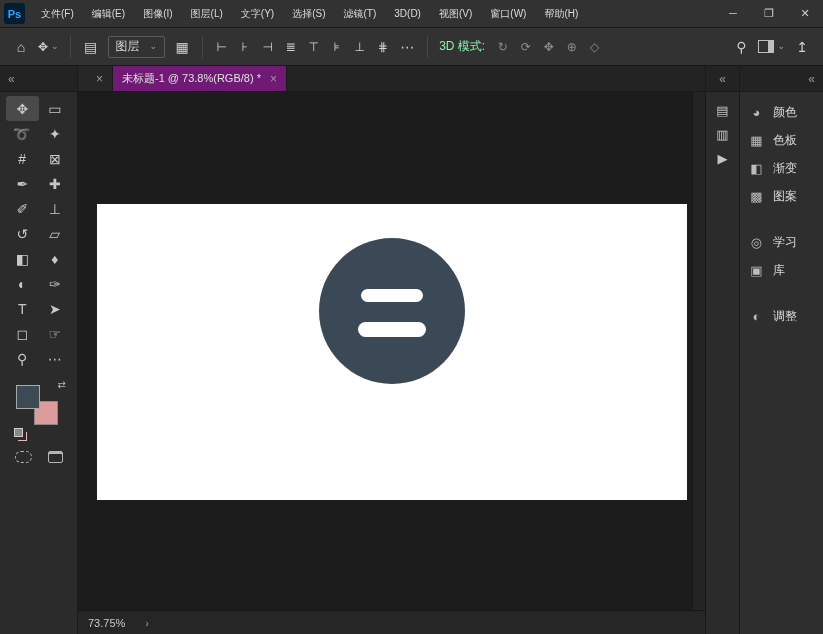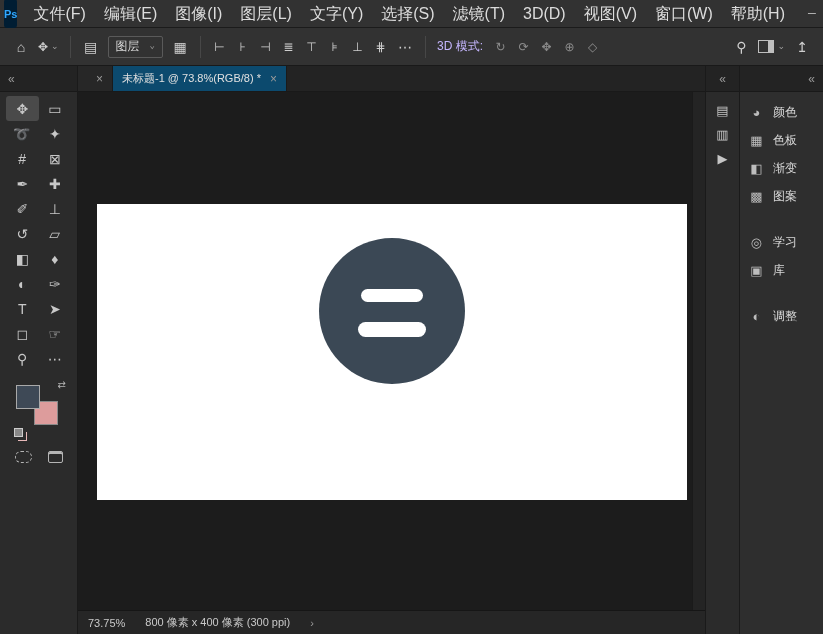--- a/index.html
+++ b/index.html
@@ -11,7 +11,7 @@
   }
   
   .titlebar{height:28px;background:#323232;display:flex;align-items:center;border-bottom:1px solid #1b1b1b;}
-  .ps-logo{width:21px;height:29px;margin:0 7px 0 4px;background:#001d33;color:#31a8ff;
+  .ps-logo{width:21px;height:21px;margin:0 7px 0 4px;background:#001d33;color:#31a8ff;
     font-weight:bold;font-size:11px;display:flex;align-items:center;justify-content:center;border-radius:3px;}
   .menus{display:flex;height:100%;}
   .menu-item{padding:0 9px;line-height:27px;color:#dcdcdc;font-size:16px;white-space:nowrap;}

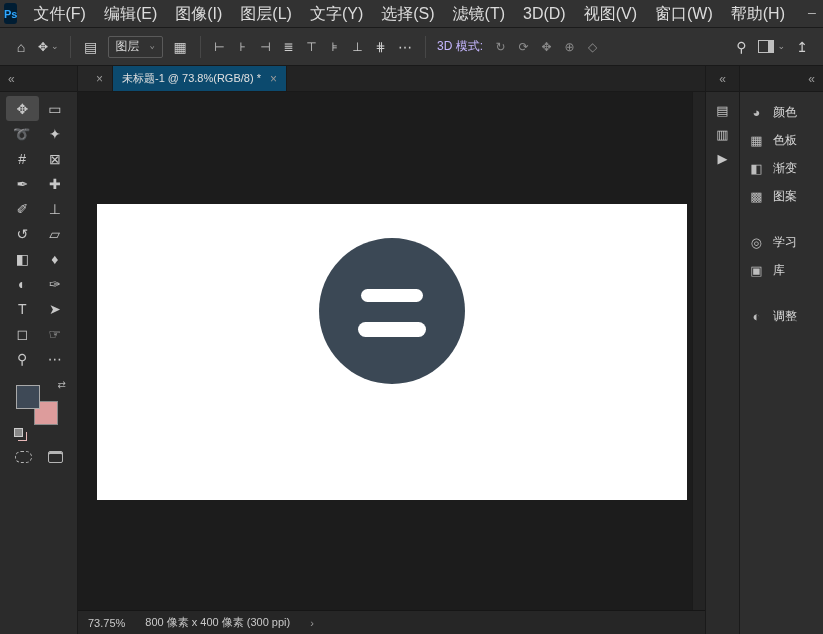--- a/index.html
+++ b/index.html
@@ -14,7 +14,7 @@
   .ps-logo{width:21px;height:21px;margin:0 7px 0 4px;background:#001d33;color:#31a8ff;
     font-weight:bold;font-size:11px;display:flex;align-items:center;justify-content:center;border-radius:3px;}
   .menus{display:flex;height:100%;}
-  .menu-item{padding:0 9px;line-height:27px;color:#dcdcdc;font-size:16px;white-space:nowrap;}
+  .menu-item{padding:0 9px;line-height:27px;color:#dcdcdc;font-size:10px;white-space:nowrap;}
   .win-controls{margin-left:auto;display:flex;height:100%;}
   .win-btn{width:36px;text-align:center;line-height:27px;color:#cfcfcf;font-size:11px;}
   

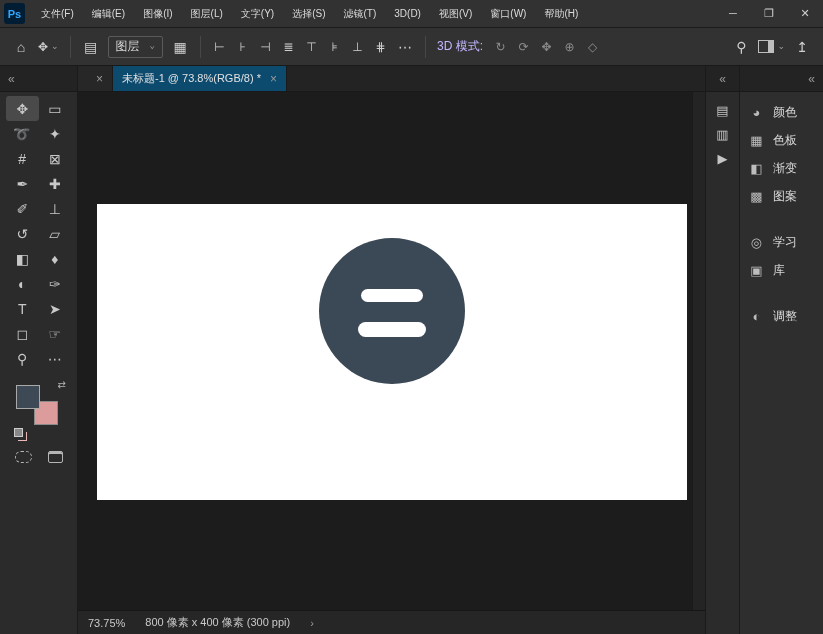--- a/index.html
+++ b/index.html
@@ -25,7 +25,7 @@
   .opt-tool{display:flex;align-items:center;gap:3px;padding:0 4px;height:26px;color:#cfcfcf;}
   .caret{font-size:9px;color:#9f9f9f;line-height:1;}
   .opt-sep{width:1px;height:22px;background:#474747;margin:0 7px;}
-  .select{display:flex;align-items:center;gap:10px;border:1px solid #5a5a5a;border-radius:2px;height:22px;padding:0 7px;margin:0 4px;color:#d6d6d6;font-family:Liberation Mono, monospace;}
+  .select{display:flex;align-items:center;gap:10px;border:1px solid #5a5a5a;border-radius:2px;height:22px;padding:0 7px;margin:0 4px;color:#d6d6d6;}
   .align-group,.mode-group{display:flex;align-items:center;}
   .mode-label{color:#c4b5fd;margin:0 6px 0 4px;white-space:nowrap;}
   .spacer{flex:1;}

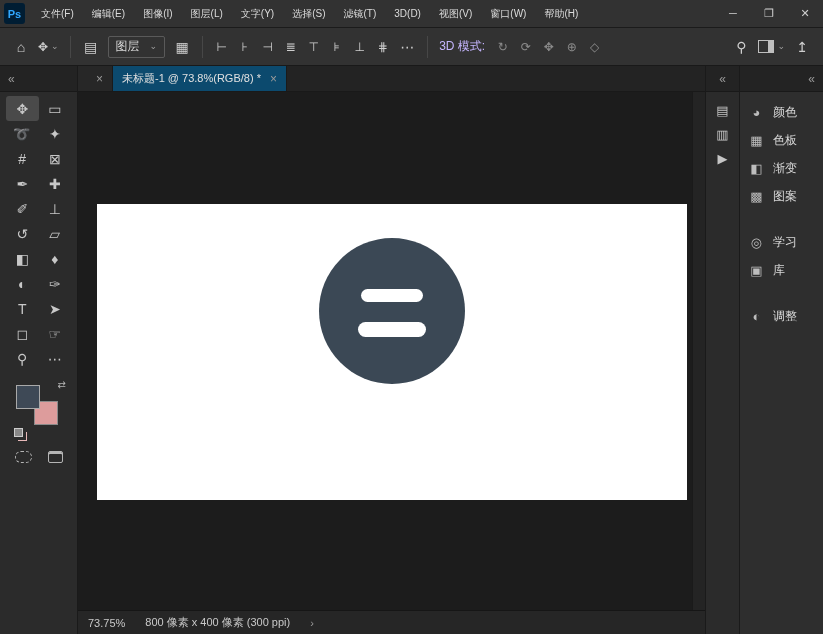--- a/index.html
+++ b/index.html
@@ -27,7 +27,7 @@
   .opt-sep{width:1px;height:22px;background:#474747;margin:0 7px;}
   .select{display:flex;align-items:center;gap:10px;border:1px solid #5a5a5a;border-radius:2px;height:22px;padding:0 7px;margin:0 4px;color:#d6d6d6;}
   .align-group,.mode-group{display:flex;align-items:center;}
-  .mode-label{color:#c4b5fd;margin:0 6px 0 4px;white-space:nowrap;}
+  .mode-label{color:#86efac;margin:0 6px 0 4px;white-space:nowrap;}
   .spacer{flex:1;}
   .ws-box{width:16px;height:13px;border:1px solid #bfbfbf;display:inline-block;position:relative;}
   .ws-box .ws-fill{position:absolute;right:0;top:0;bottom:0;width:5px;background:#bfbfbf;}

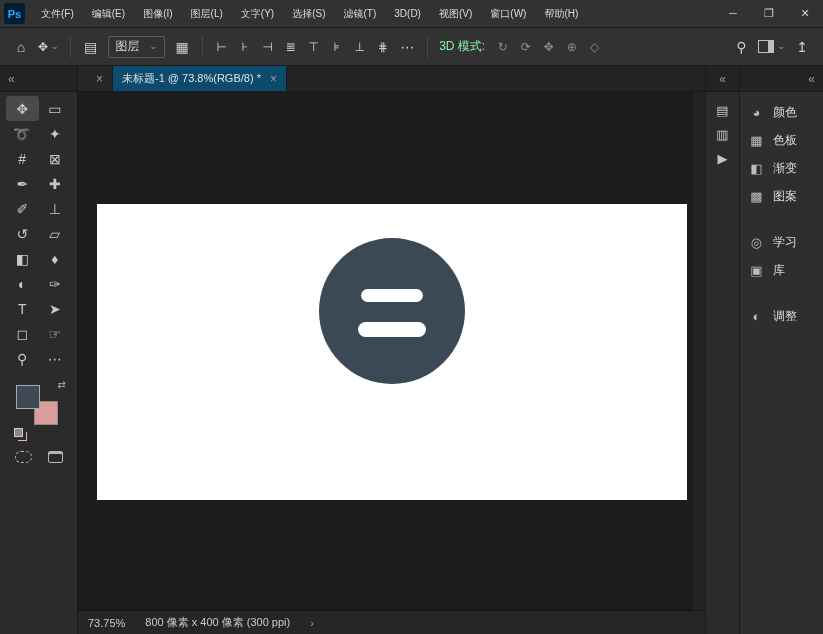--- a/index.html
+++ b/index.html
@@ -54,7 +54,7 @@
   .tabstrip{height:26px;background:#232323;border-bottom:1px solid #191919;display:flex;overflow:hidden;flex:none;}
   .tab{display:flex;align-items:center;padding:0 9px;background:#272727;color:#9d9d9d;font-size:11px;
     border-right:1px solid #1a1a1a;white-space:nowrap;}
-  .tab.active{background:#0c4a6e;color:#e0e0e0;}
+  .tab.active{background:#701a75;color:#e0e0e0;}
   .tab-close{margin-left:9px;color:#9a9a9a;font-size:12px;}
   .canvas-area{flex:1;position:relative;background:#1c1c1c;overflow:hidden;}
   .artboard{position:absolute;left:50%;transform:translateX(-50%);top:112px;width:590px;height:296px;background:#ffffff;}

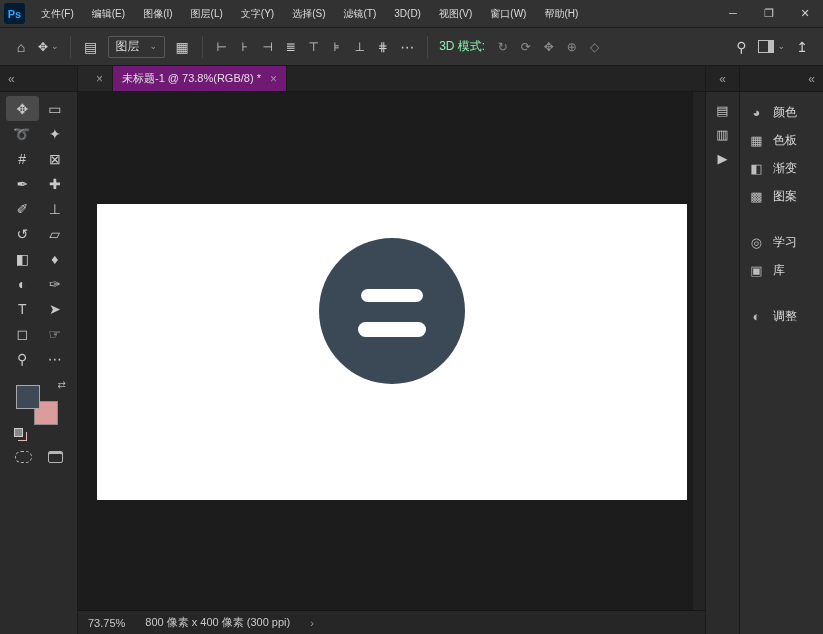--- a/index.html
+++ b/index.html
@@ -303,7 +303,6 @@
       </div>
       <div class="statusbar">
         <span>73.75%</span>
-        <span class="doc-info">800 像素 x 400 像素 (300 ppi)</span>
         <span class="chev">›</span>
       </div>
     </div>

